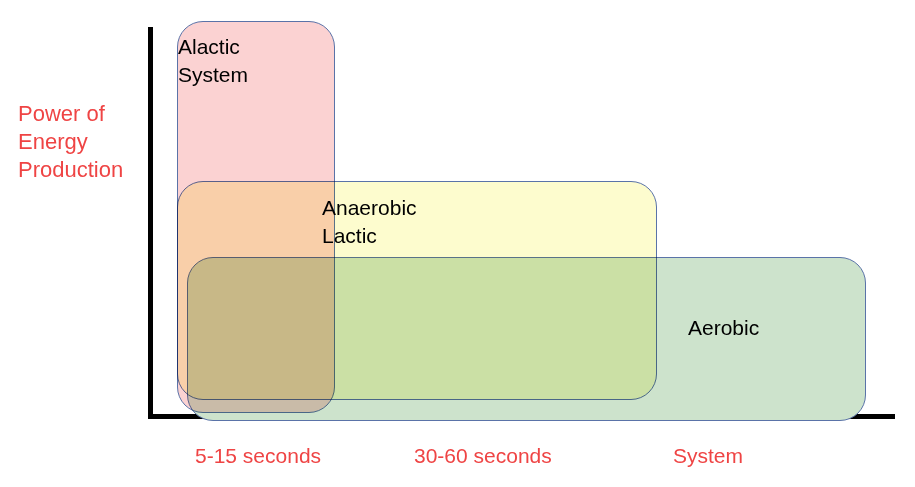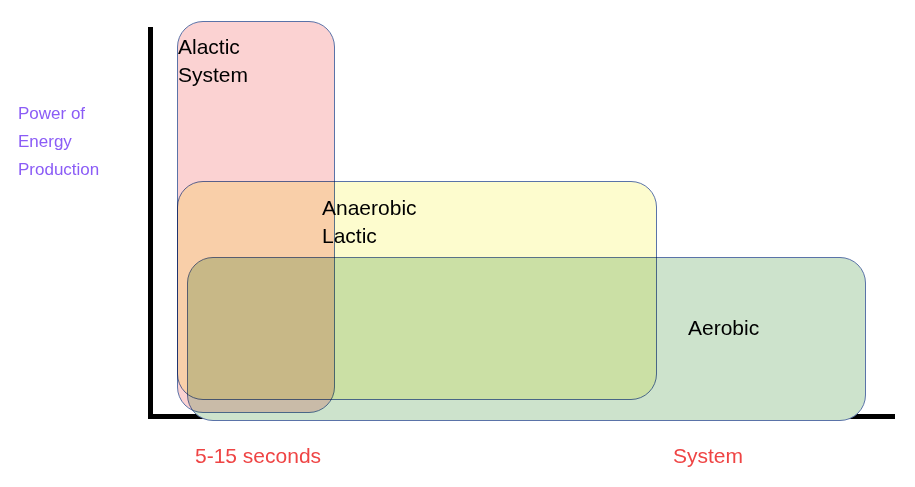--- a/index.html
+++ b/index.html
@@ -46,10 +46,10 @@
     left: 18px;
     top: 100px;
     width: 125px;
-    font-size: 17px;
+    font-size: 22px;
     line-height: 28px;
     text-align: left;
-    color: #8b5cf6;
+    color: #ef4444;
     white-space: pre-line;
   }
 

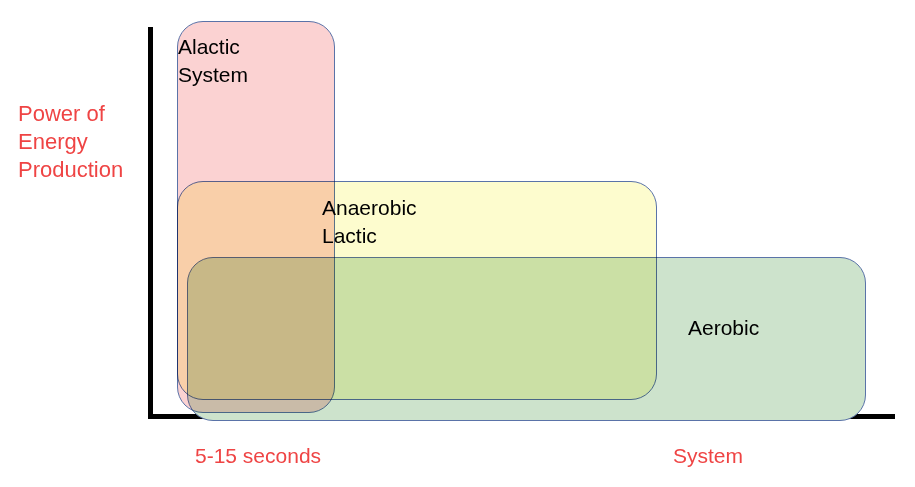--- a/index.html
+++ b/index.html
@@ -165,6 +165,7 @@
   </div>
 
   <div class="x-tick x-tick-0">5-15 seconds</div>
+  <div class="x-tick x-tick-1">30-60 seconds</div>
   <div class="x-tick x-tick-2">System</div>
 
 </div>

